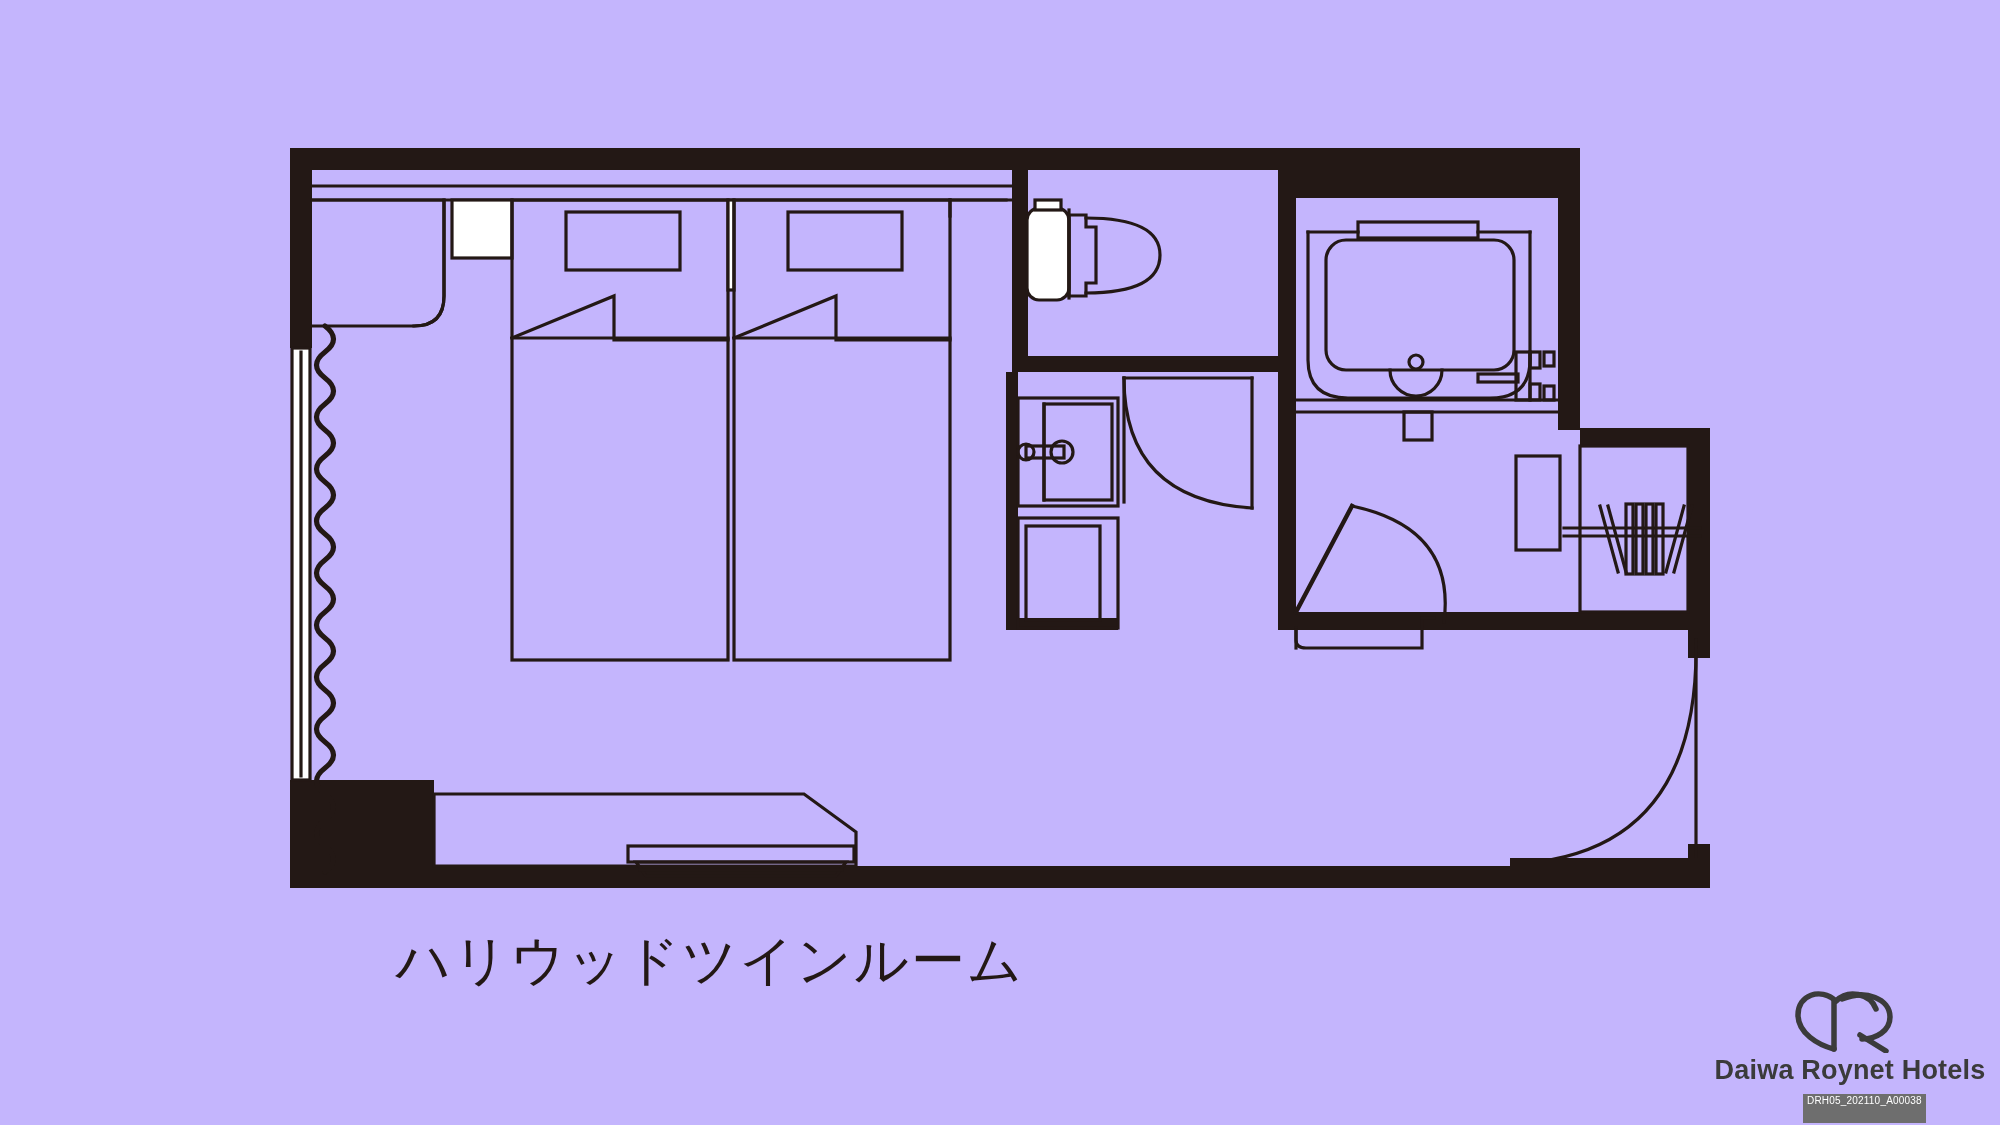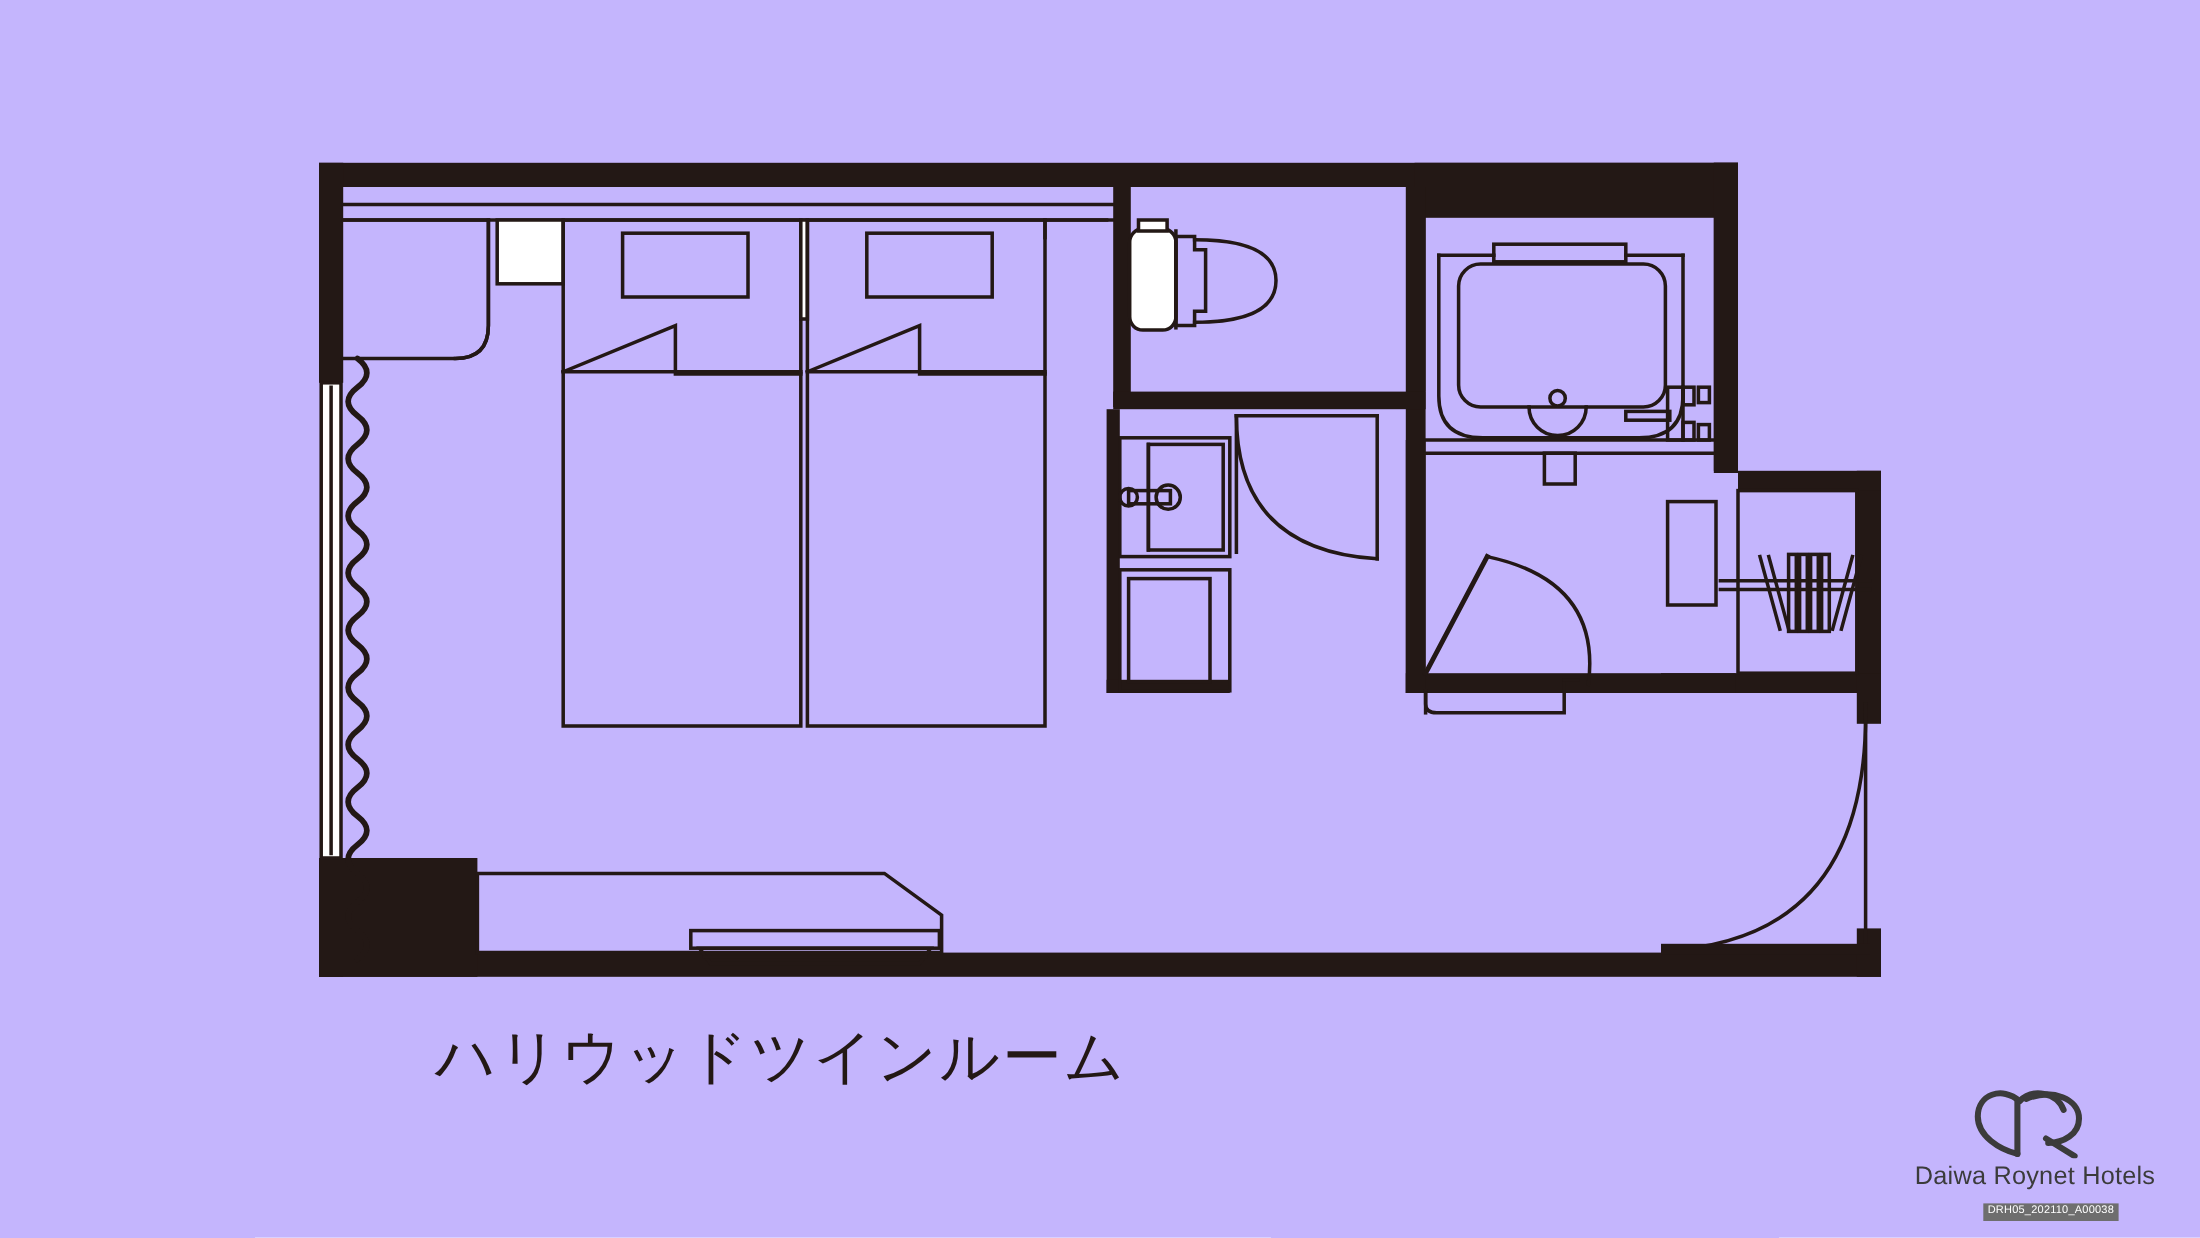--- a/index.html
+++ b/index.html
@@ -55,10 +55,10 @@
   .brand-name {
     display: block;
     margin-top: 2px;
-    font-size: 23px;
+    font-size: 27px;
     color: #3b3b3b;
     font-family: "Liberation Sans", sans-serif;
-    font-weight: 400;
+    font-weight: 700;
     letter-spacing: 0.2px;
     white-space: nowrap;
   }

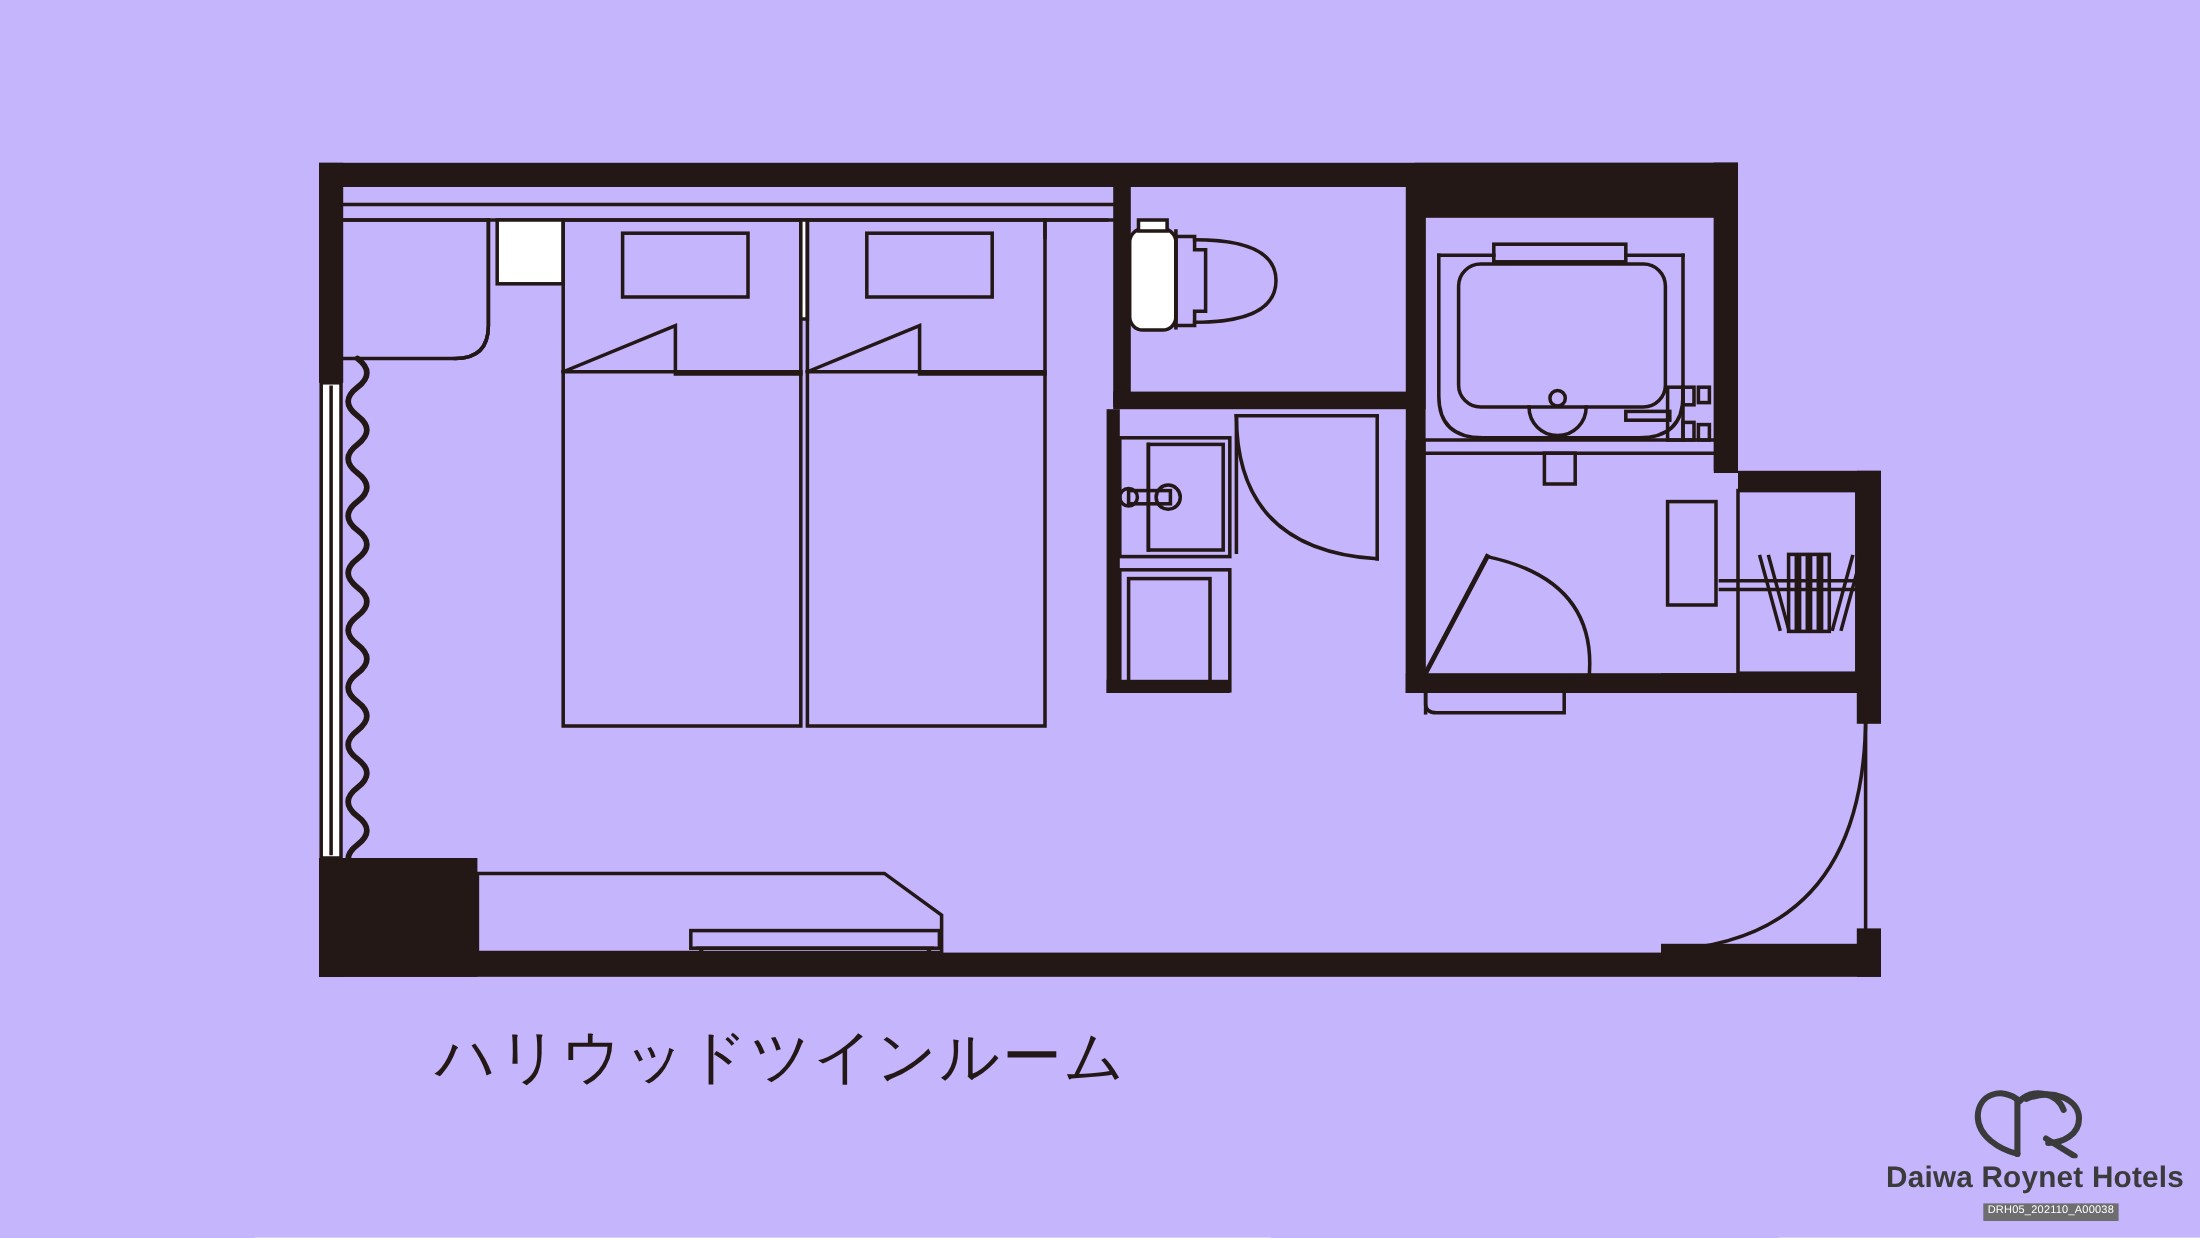--- a/index.html
+++ b/index.html
@@ -70,7 +70,7 @@
     color: #ffffff;
     font-size: 10px;
     font-family: "Liberation Sans", sans-serif;
-    padding: 2px 4px 4px 4px;
+    padding: 2px 4px 17px 4px;
     letter-spacing: 0.2px;
     white-space: nowrap;
     line-height: 1;

